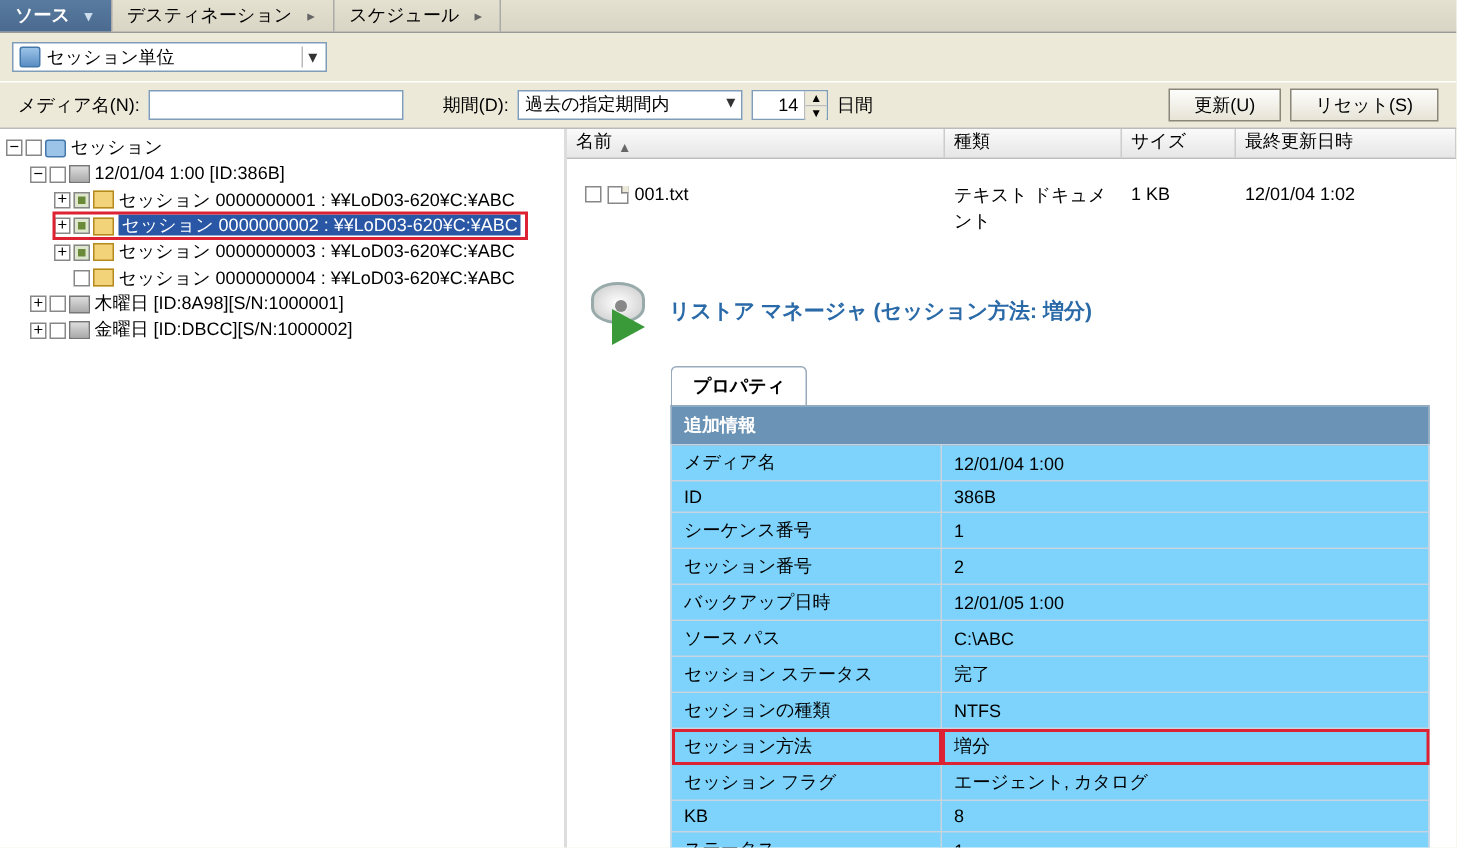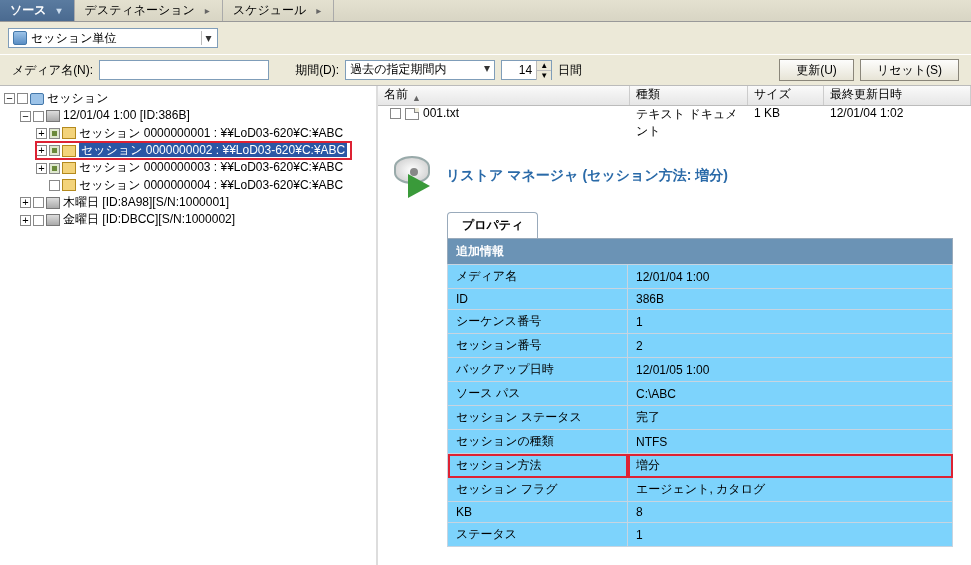--- a/index.html
+++ b/index.html
@@ -58,7 +58,7 @@
 .listhdr{ display:flex; background:linear-gradient(#fafafa,#e6e6e6); border-bottom:1px solid #bbb; height:20px;}
 .listhdr .col{ border-right:1px solid #ccc; padding:2px 6px; display:flex; align-items:flex-end; gap:4px;}
 .listhdr .sort{ font-size:9px; color:#666;}
-.filerow{ display:flex; padding:0 0;}
+.filerow{ display:flex; padding:16px 0;}
 .filerow .col{ padding:0 6px;}
 .c-name{ width:252px;}
 .c-type{ width:118px;}

